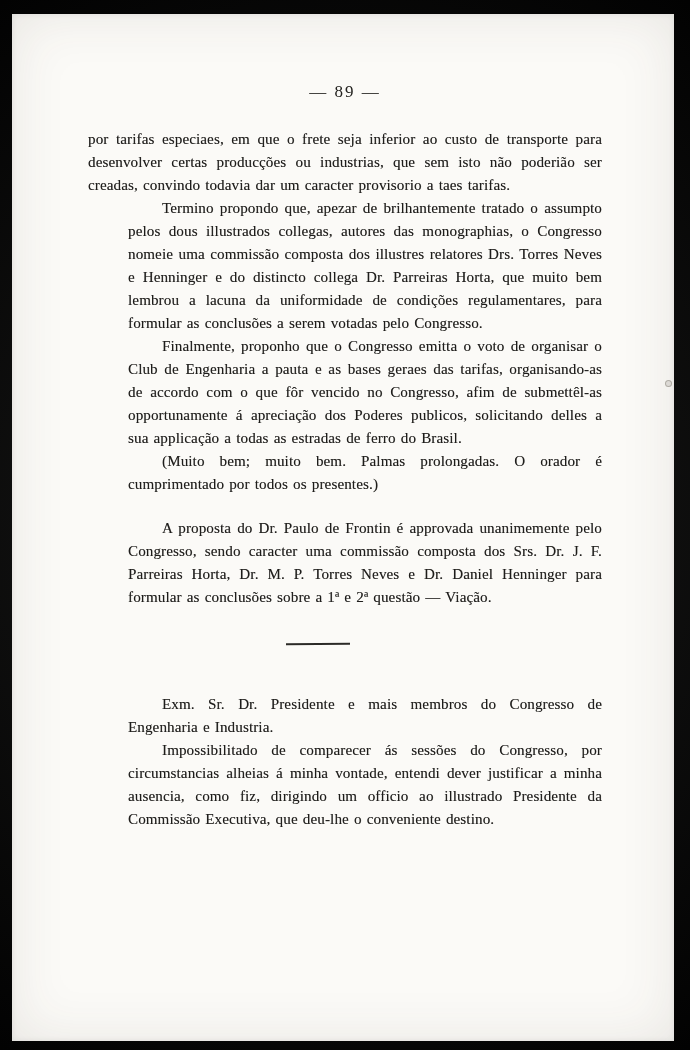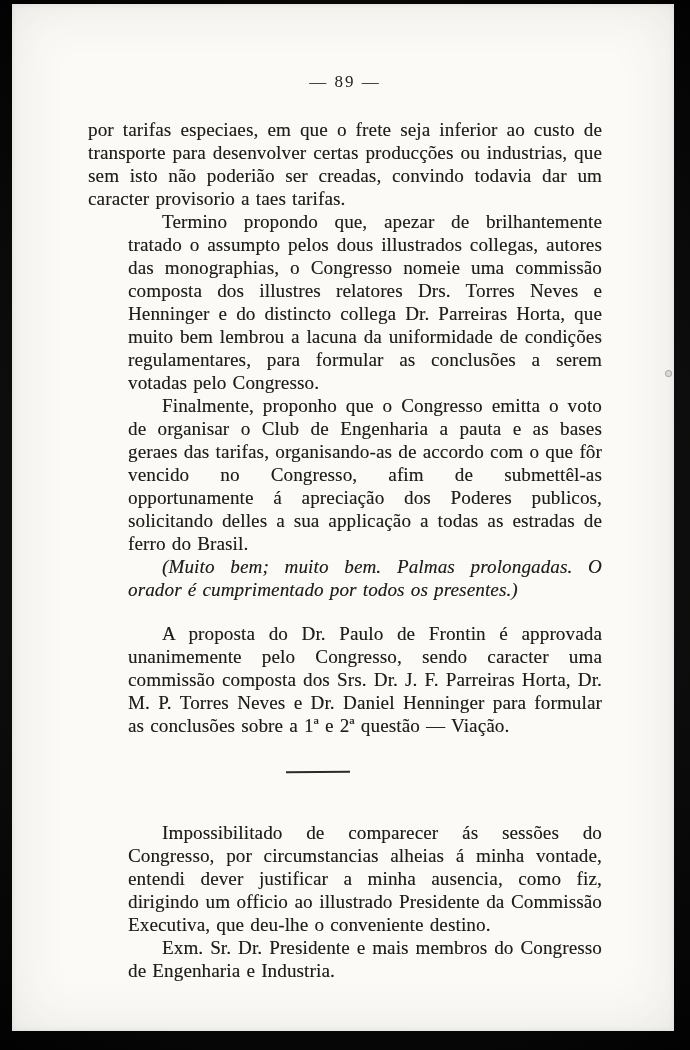--- a/index.html
+++ b/index.html
@@ -24,7 +24,7 @@
   .page {
     position: absolute;
     left: 12px;
-    top: 4px;
+    top: 14px;
     width: 662px;
     height: 1027px;
     background: #fbfaf7;

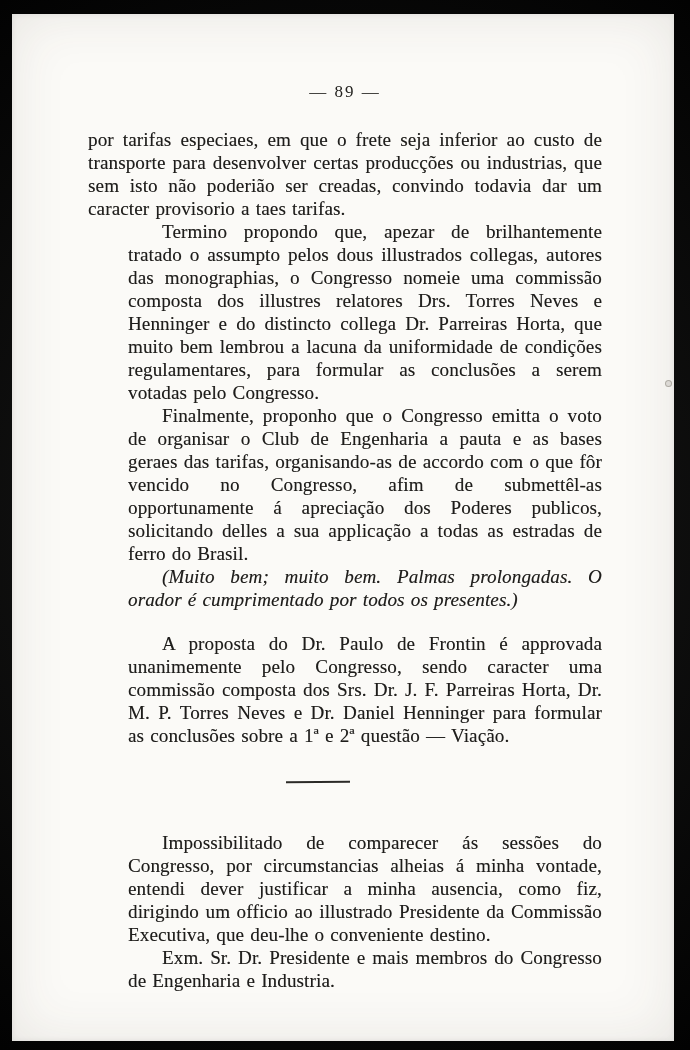--- a/index.html
+++ b/index.html
@@ -48,7 +48,7 @@
   }
   p.para {
     margin: 0;
-    font-size: 19px;
+    font-size: 15px;
     line-height: 23px;
     text-align: justify;
     letter-spacing: 0.15px;

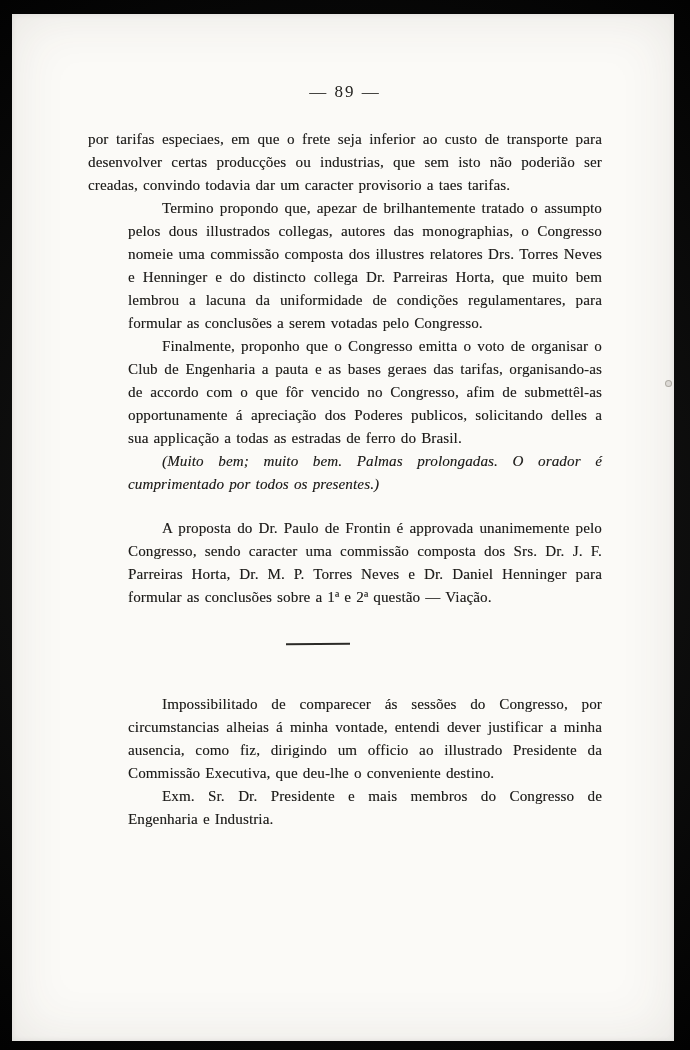--- a/index.html
+++ b/index.html
@@ -56,7 +56,7 @@
     text-shadow: 0.25px 0.25px 0 rgba(30,29,27,0.45);
   }
   p.para.indent { text-indent: 34px; margin-left: 40px; }
-  p.para.italic { font-style: italic; }
+  p.para.italic { }
   p.para.gap-top { margin-top: 21px; }
   .section-divider {
     width: 64px;

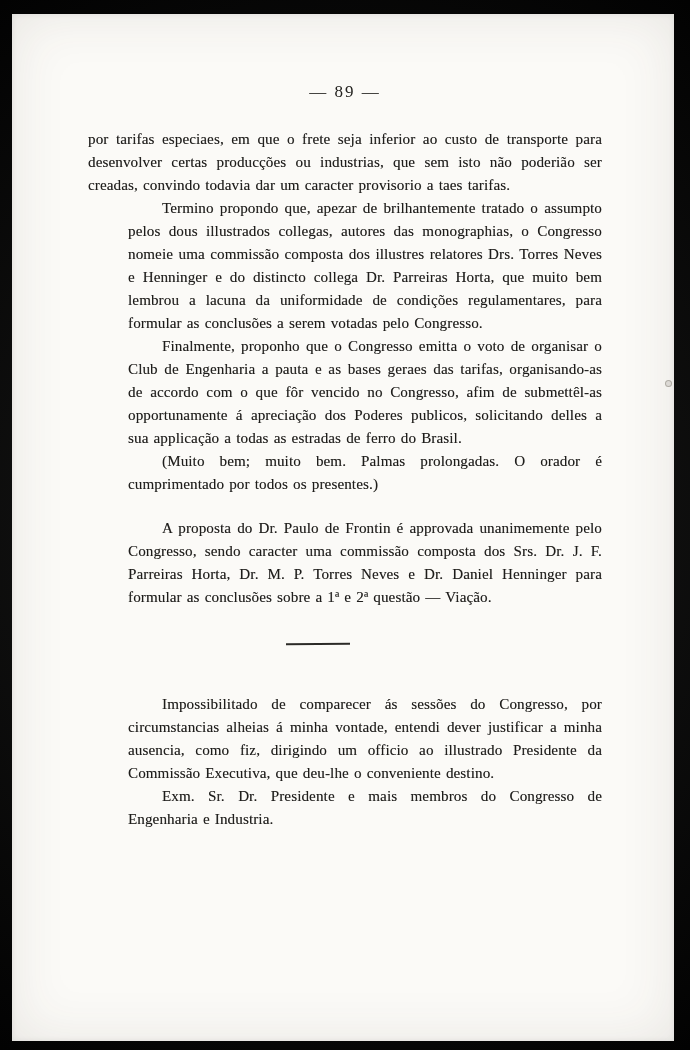--- a/index.html
+++ b/index.html
@@ -97,9 +97,9 @@
 
       <div class="section-divider"></div>
 
+      <p class="para indent">Exm. Sr. Dr. Presidente e mais membros do Congresso de Engenharia e Industria.</p>
+
       <p class="para indent">Impossibilitado de comparecer ás sessões do Congresso, por circumstancias alheias á minha vontade, entendi dever justificar a minha ausencia, como fiz, dirigindo um officio ao illustrado Presidente da Commissão Executiva, que deu-lhe o conveniente destino.</p>
-
-      <p class="para indent">Exm. Sr. Dr. Presidente e mais membros do Congresso de Engenharia e Industria.</p>
 
     </div>
 

